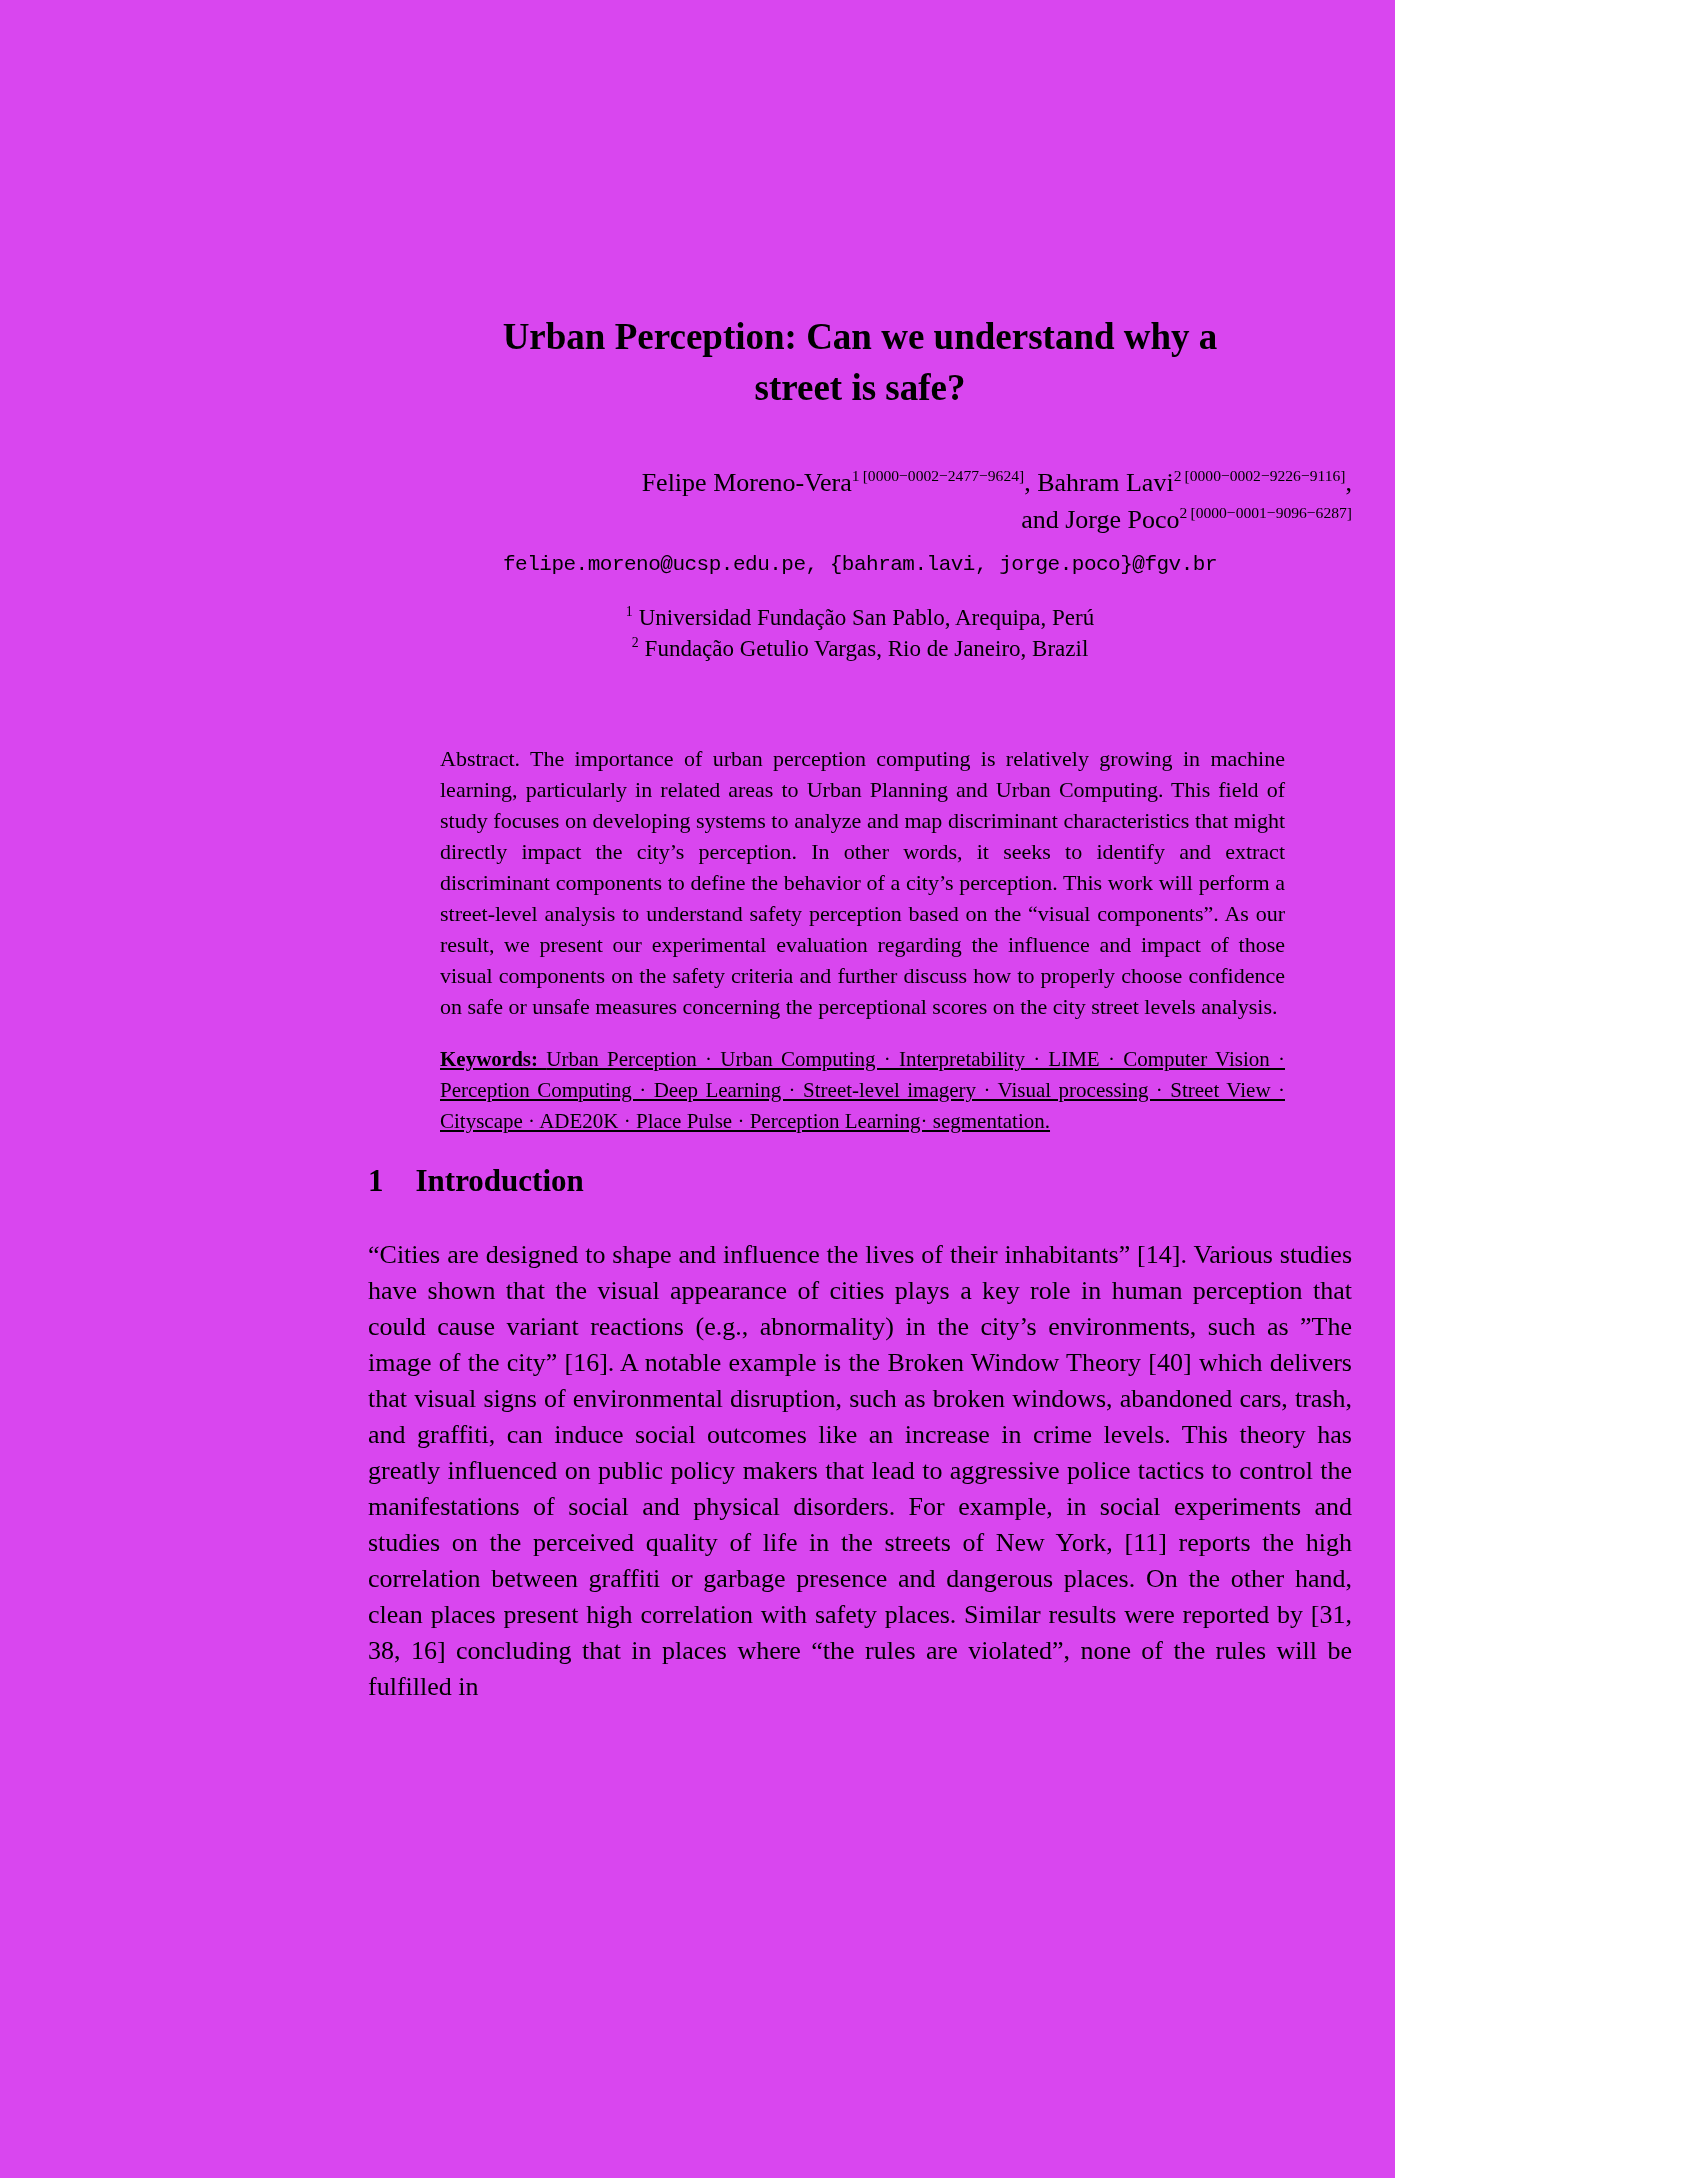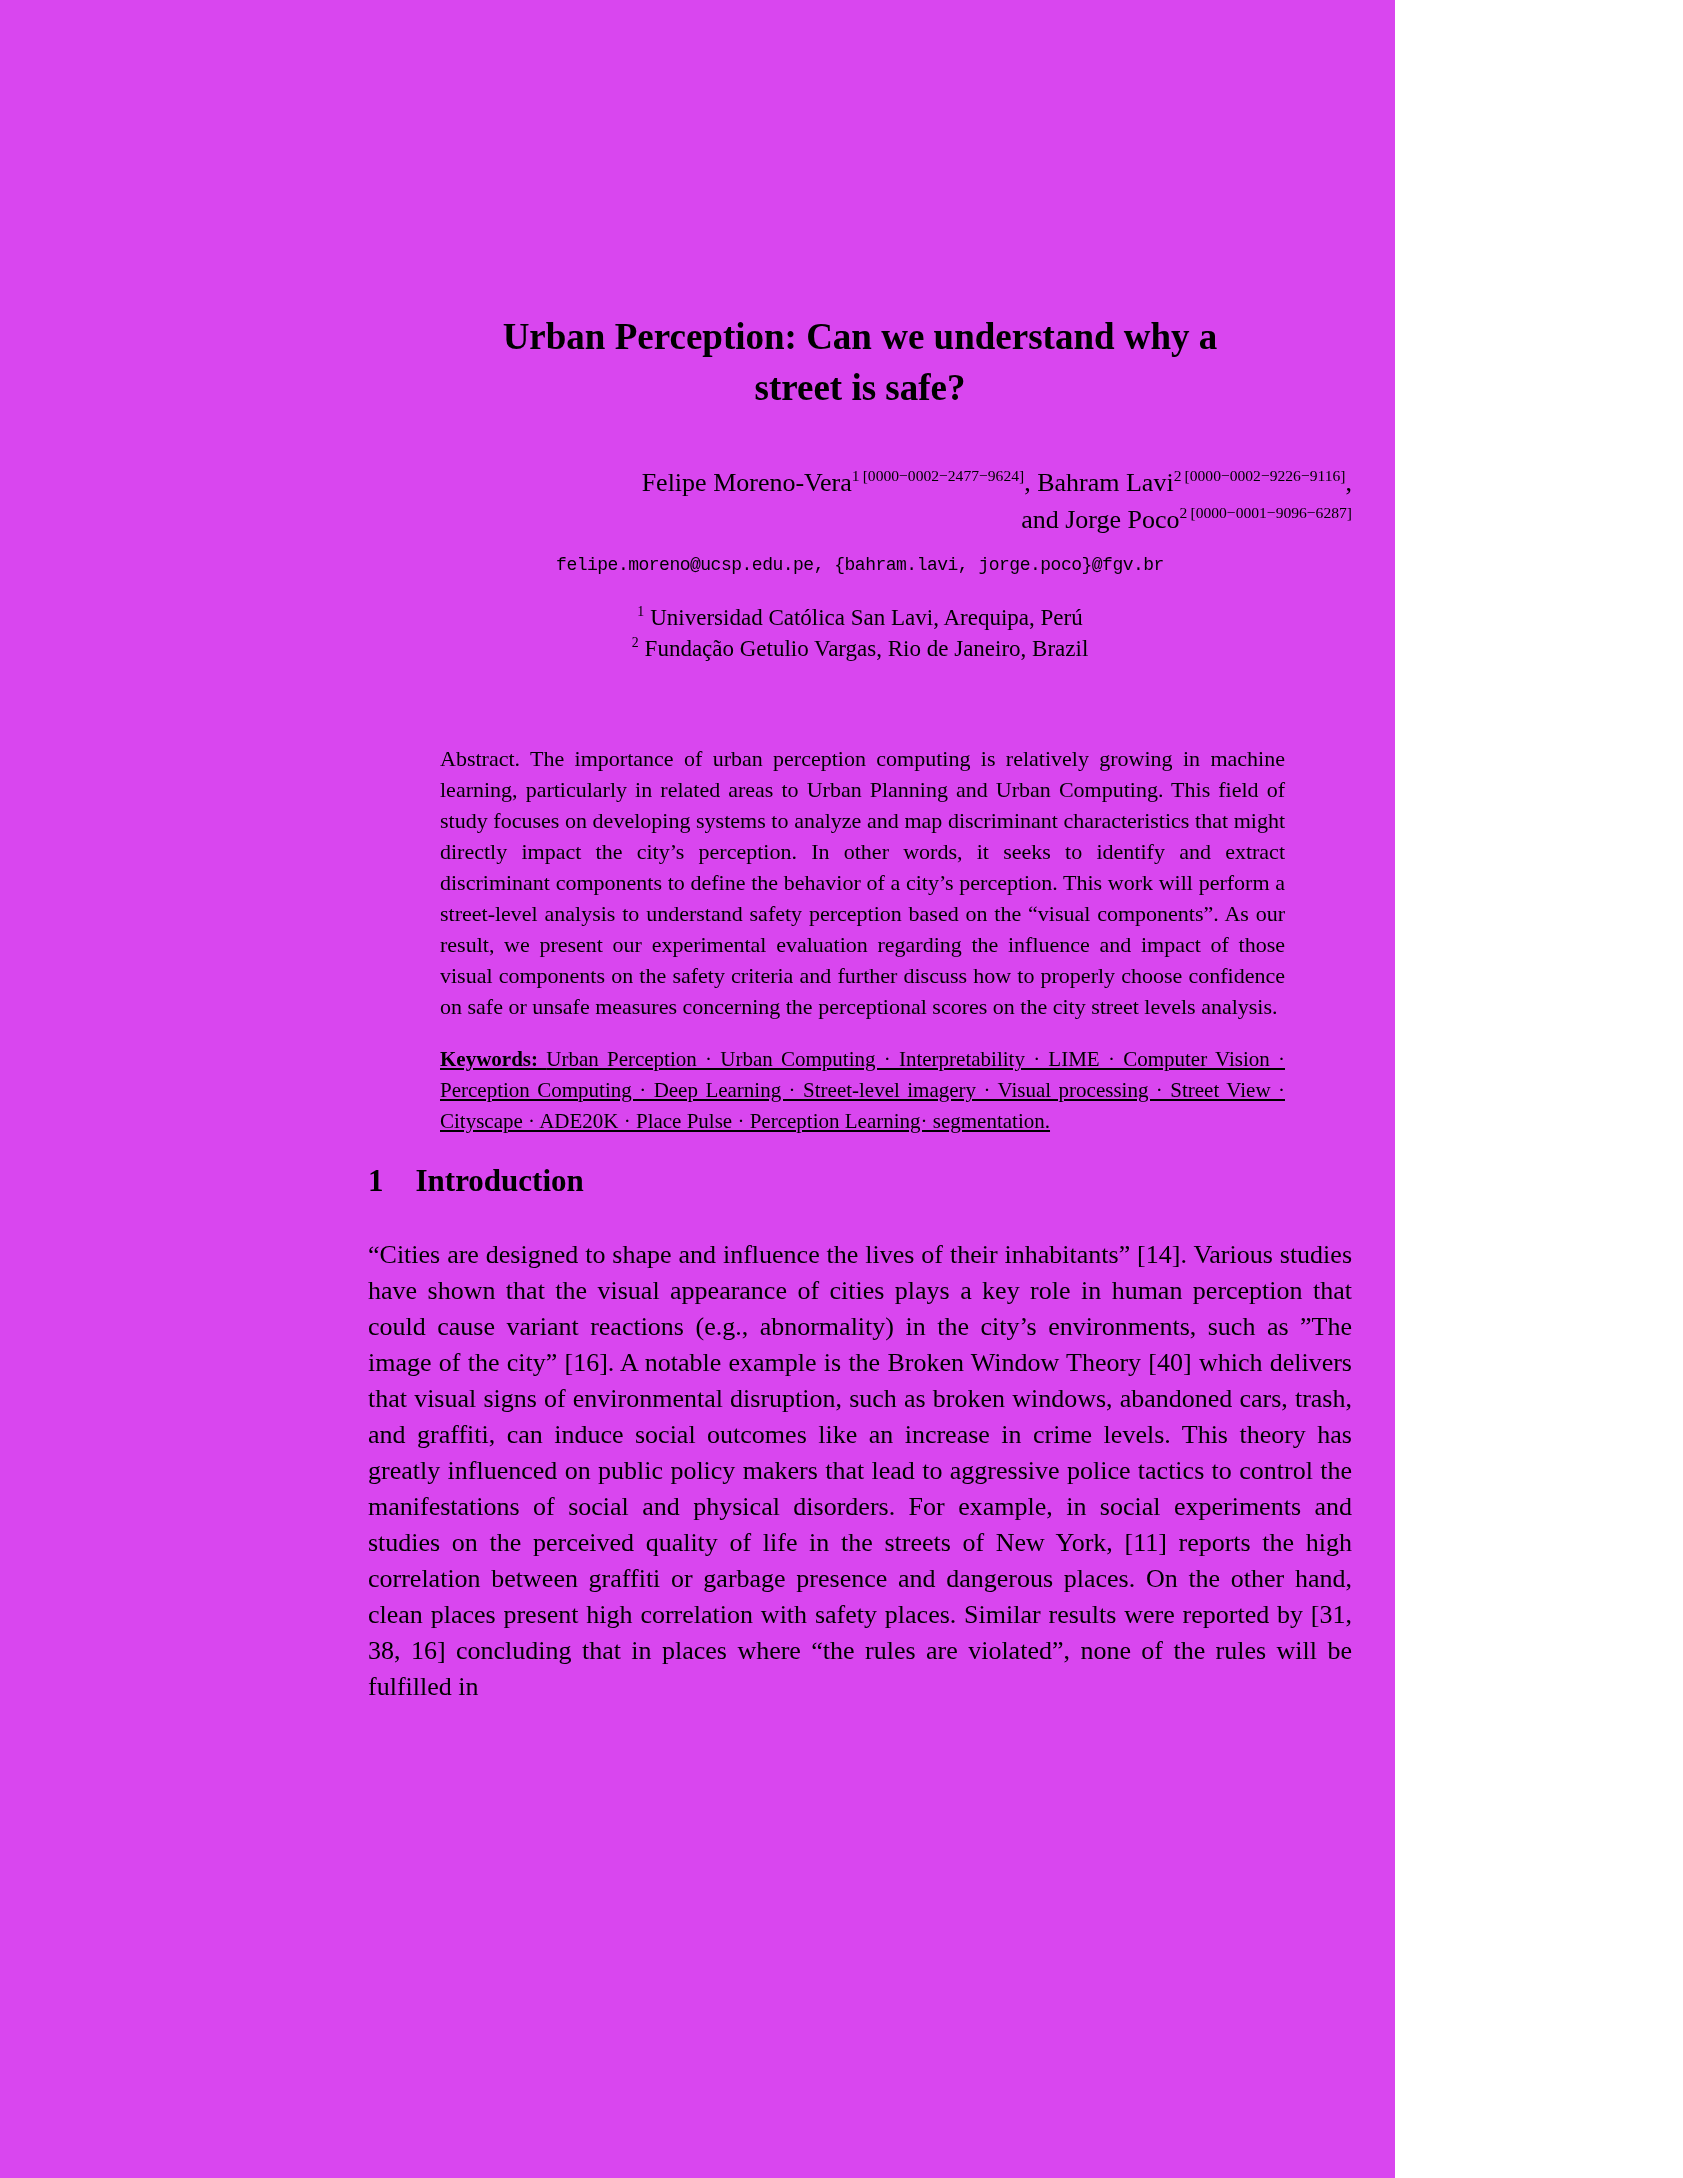--- a/index.html
+++ b/index.html
@@ -39,7 +39,7 @@
     margin-top: 12px;
     text-align: center;
     font-family: "Liberation Mono", monospace;
-    font-size: 18px;
+    font-size: 21px;
     line-height: 30px;
     letter-spacing: -0.5px;
   }

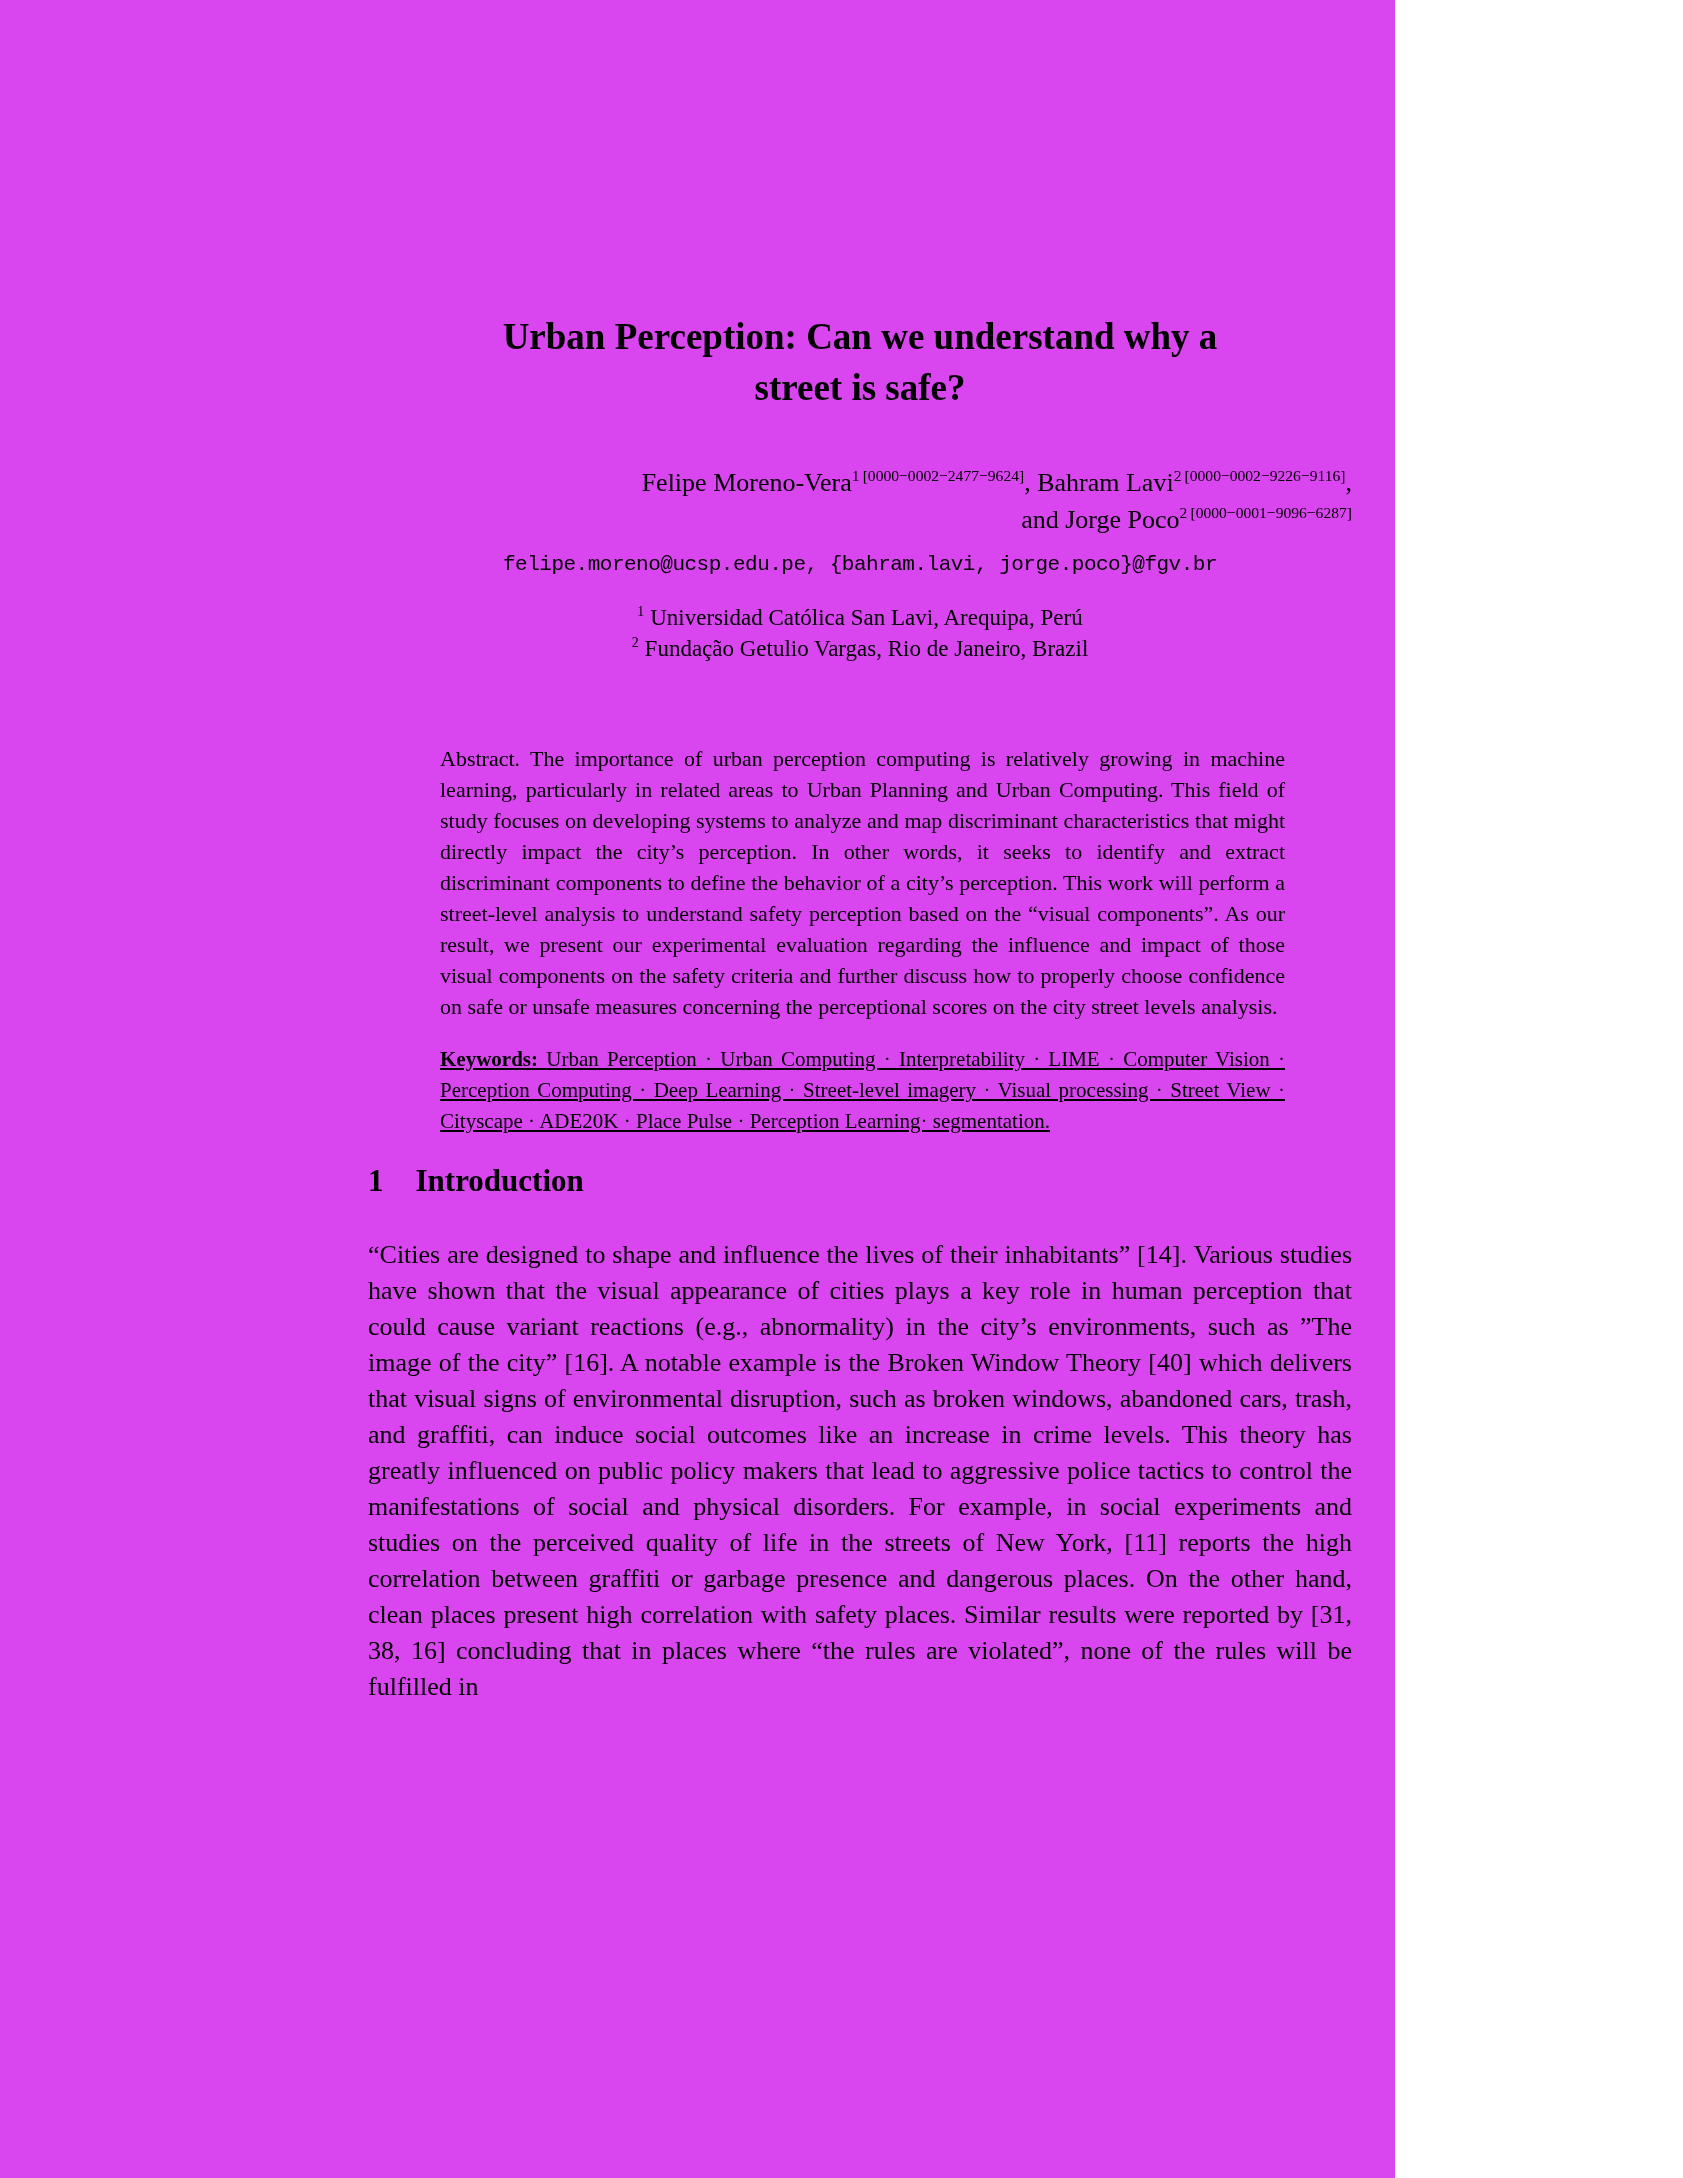--- a/index.html
+++ b/index.html
@@ -103,7 +103,7 @@
     <div class="emails">felipe.moreno@ucsp.edu.pe, {bahram.lavi, jorge.poco}@fgv.br</div>
 
     <div class="affiliations">
-      <div class="affiliation"><sup>1</sup><span>Universidad Católica San Lavi, Arequipa, Perú</span></div>
+      <div class="affiliation"><sup>1</sup><span>Universidad Fundação San Pablo, Arequipa, Perú</span></div>
       <div class="affiliation"><sup>2</sup><span>Fundação Getulio Vargas, Rio de Janeiro, Brazil</span></div>
     </div>
 

